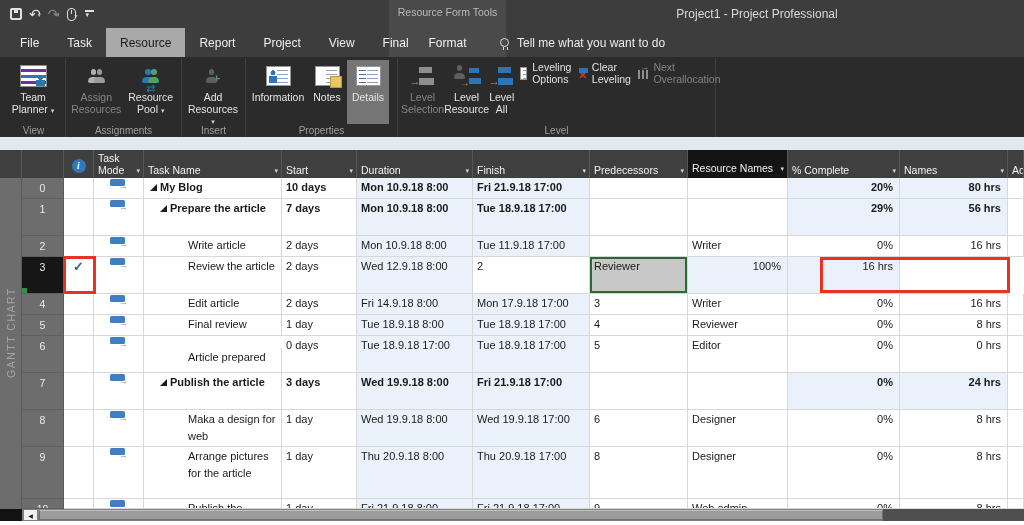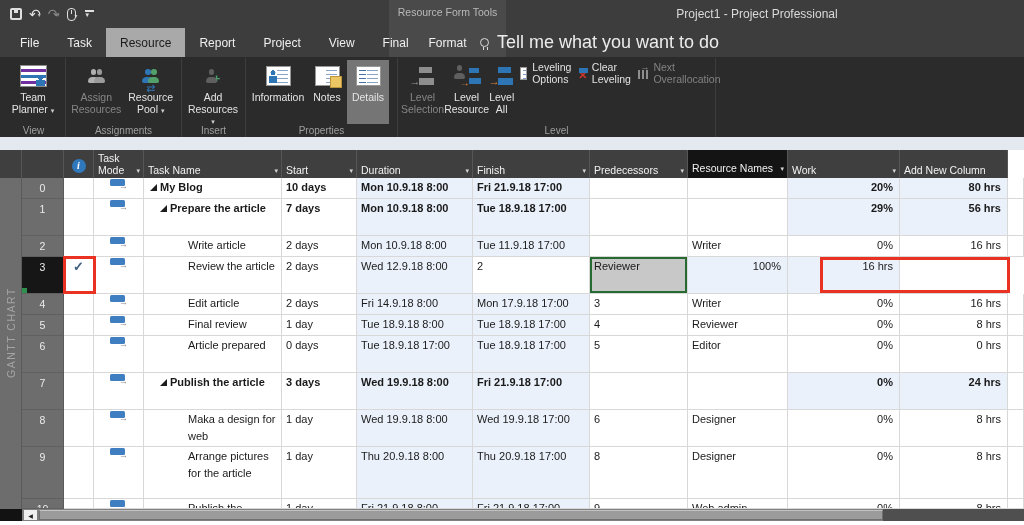--- a/index.html
+++ b/index.html
@@ -31,7 +31,7 @@
   .tabrow { position:absolute; left:0; top:28px; width:1024px; height:29px; display:flex; align-items:stretch; padding-left:6px; }
   .tab { padding:0 14px; display:flex; align-items:center; color:#efefef; font-size:12px; cursor:default; }
   .tab.active { background:#a9a9a9; color:#1b1b1b; }
-  .tellme { position:absolute; left:480px; top:28px; height:29px; display:flex; align-items:center; color:#ececec; font-size:18px; }
+  .tellme { position:absolute; left:500px; top:28px; height:29px; display:flex; align-items:center; color:#ececec; font-size:12px; }
   .bulb { width:9px; height:9px; border:1.5px solid #dcdcdc; border-radius:50%; position:relative; margin-right:8px; }
   .bulb::after { content:""; position:absolute; left:1.5px; top:8px; width:3px; height:3px; border-left:1.5px solid #dcdcdc; border-right:1.5px solid #dcdcdc; }
 

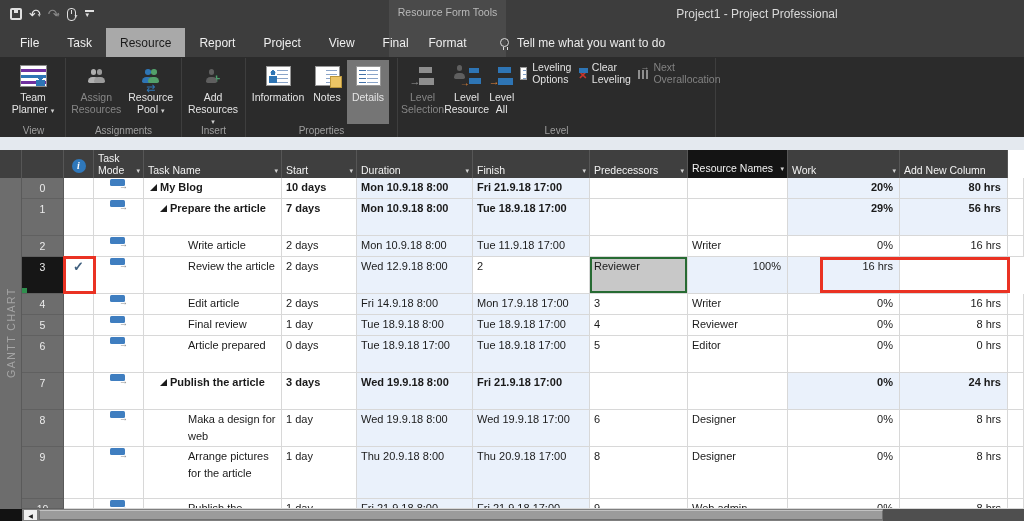--- a/index.html
+++ b/index.html
@@ -336,6 +336,10 @@
           <span class="harr">▾</span>
         </div>
         <div class="hc">
+          <span>% Complete</span>
+          <span class="harr">▾</span>
+        </div>
+        <div class="hc">
           <span>Work</span>
           <span class="harr">▾</span>
         </div>

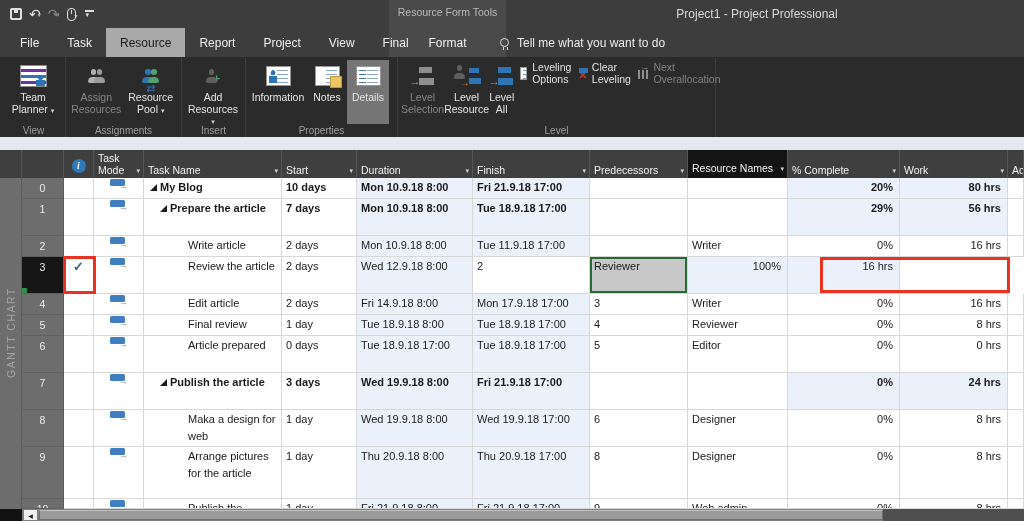--- a/index.html
+++ b/index.html
@@ -340,7 +340,7 @@
           <span class="harr">▾</span>
         </div>
         <div class="hc">
-          <span>Work</span>
+          <span>Names</span>
           <span class="harr">▾</span>
         </div>
         <div class="hc clip">

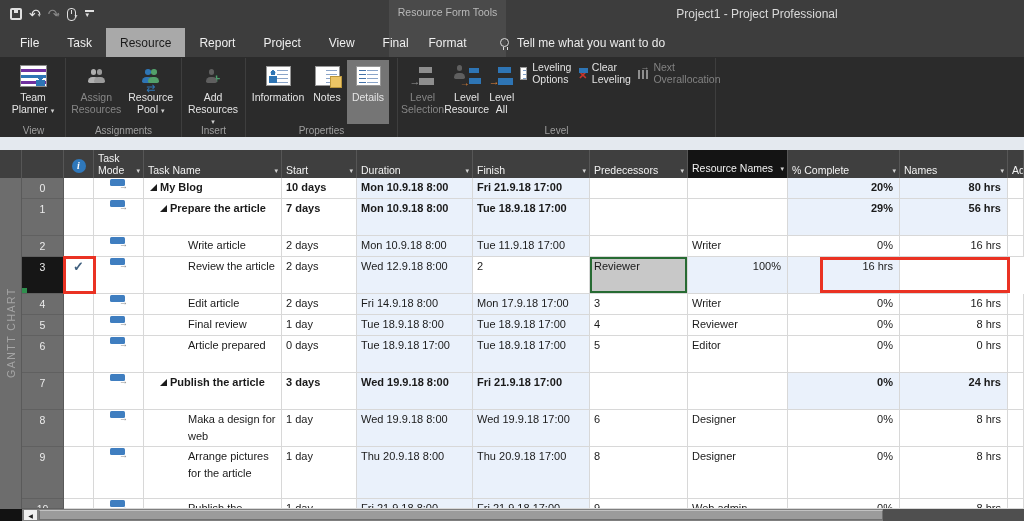--- a/index.html
+++ b/index.html
@@ -442,7 +442,7 @@
           <div class="c num">6</div>
           <div class="c center"></div>
           <div class="c center"><span class="modeicon"></span></div>
-          <div class="c" style="padding-left: 44px;">Article prepared</div>
+          <div class="c" style="padding-left: 44px; margin-top: 12px;">Article prepared</div>
           <div class="c">0 days</div>
           <div class="c tint">Tue 18.9.18 17:00</div>
           <div class="c tint">Tue 18.9.18 17:00</div>

